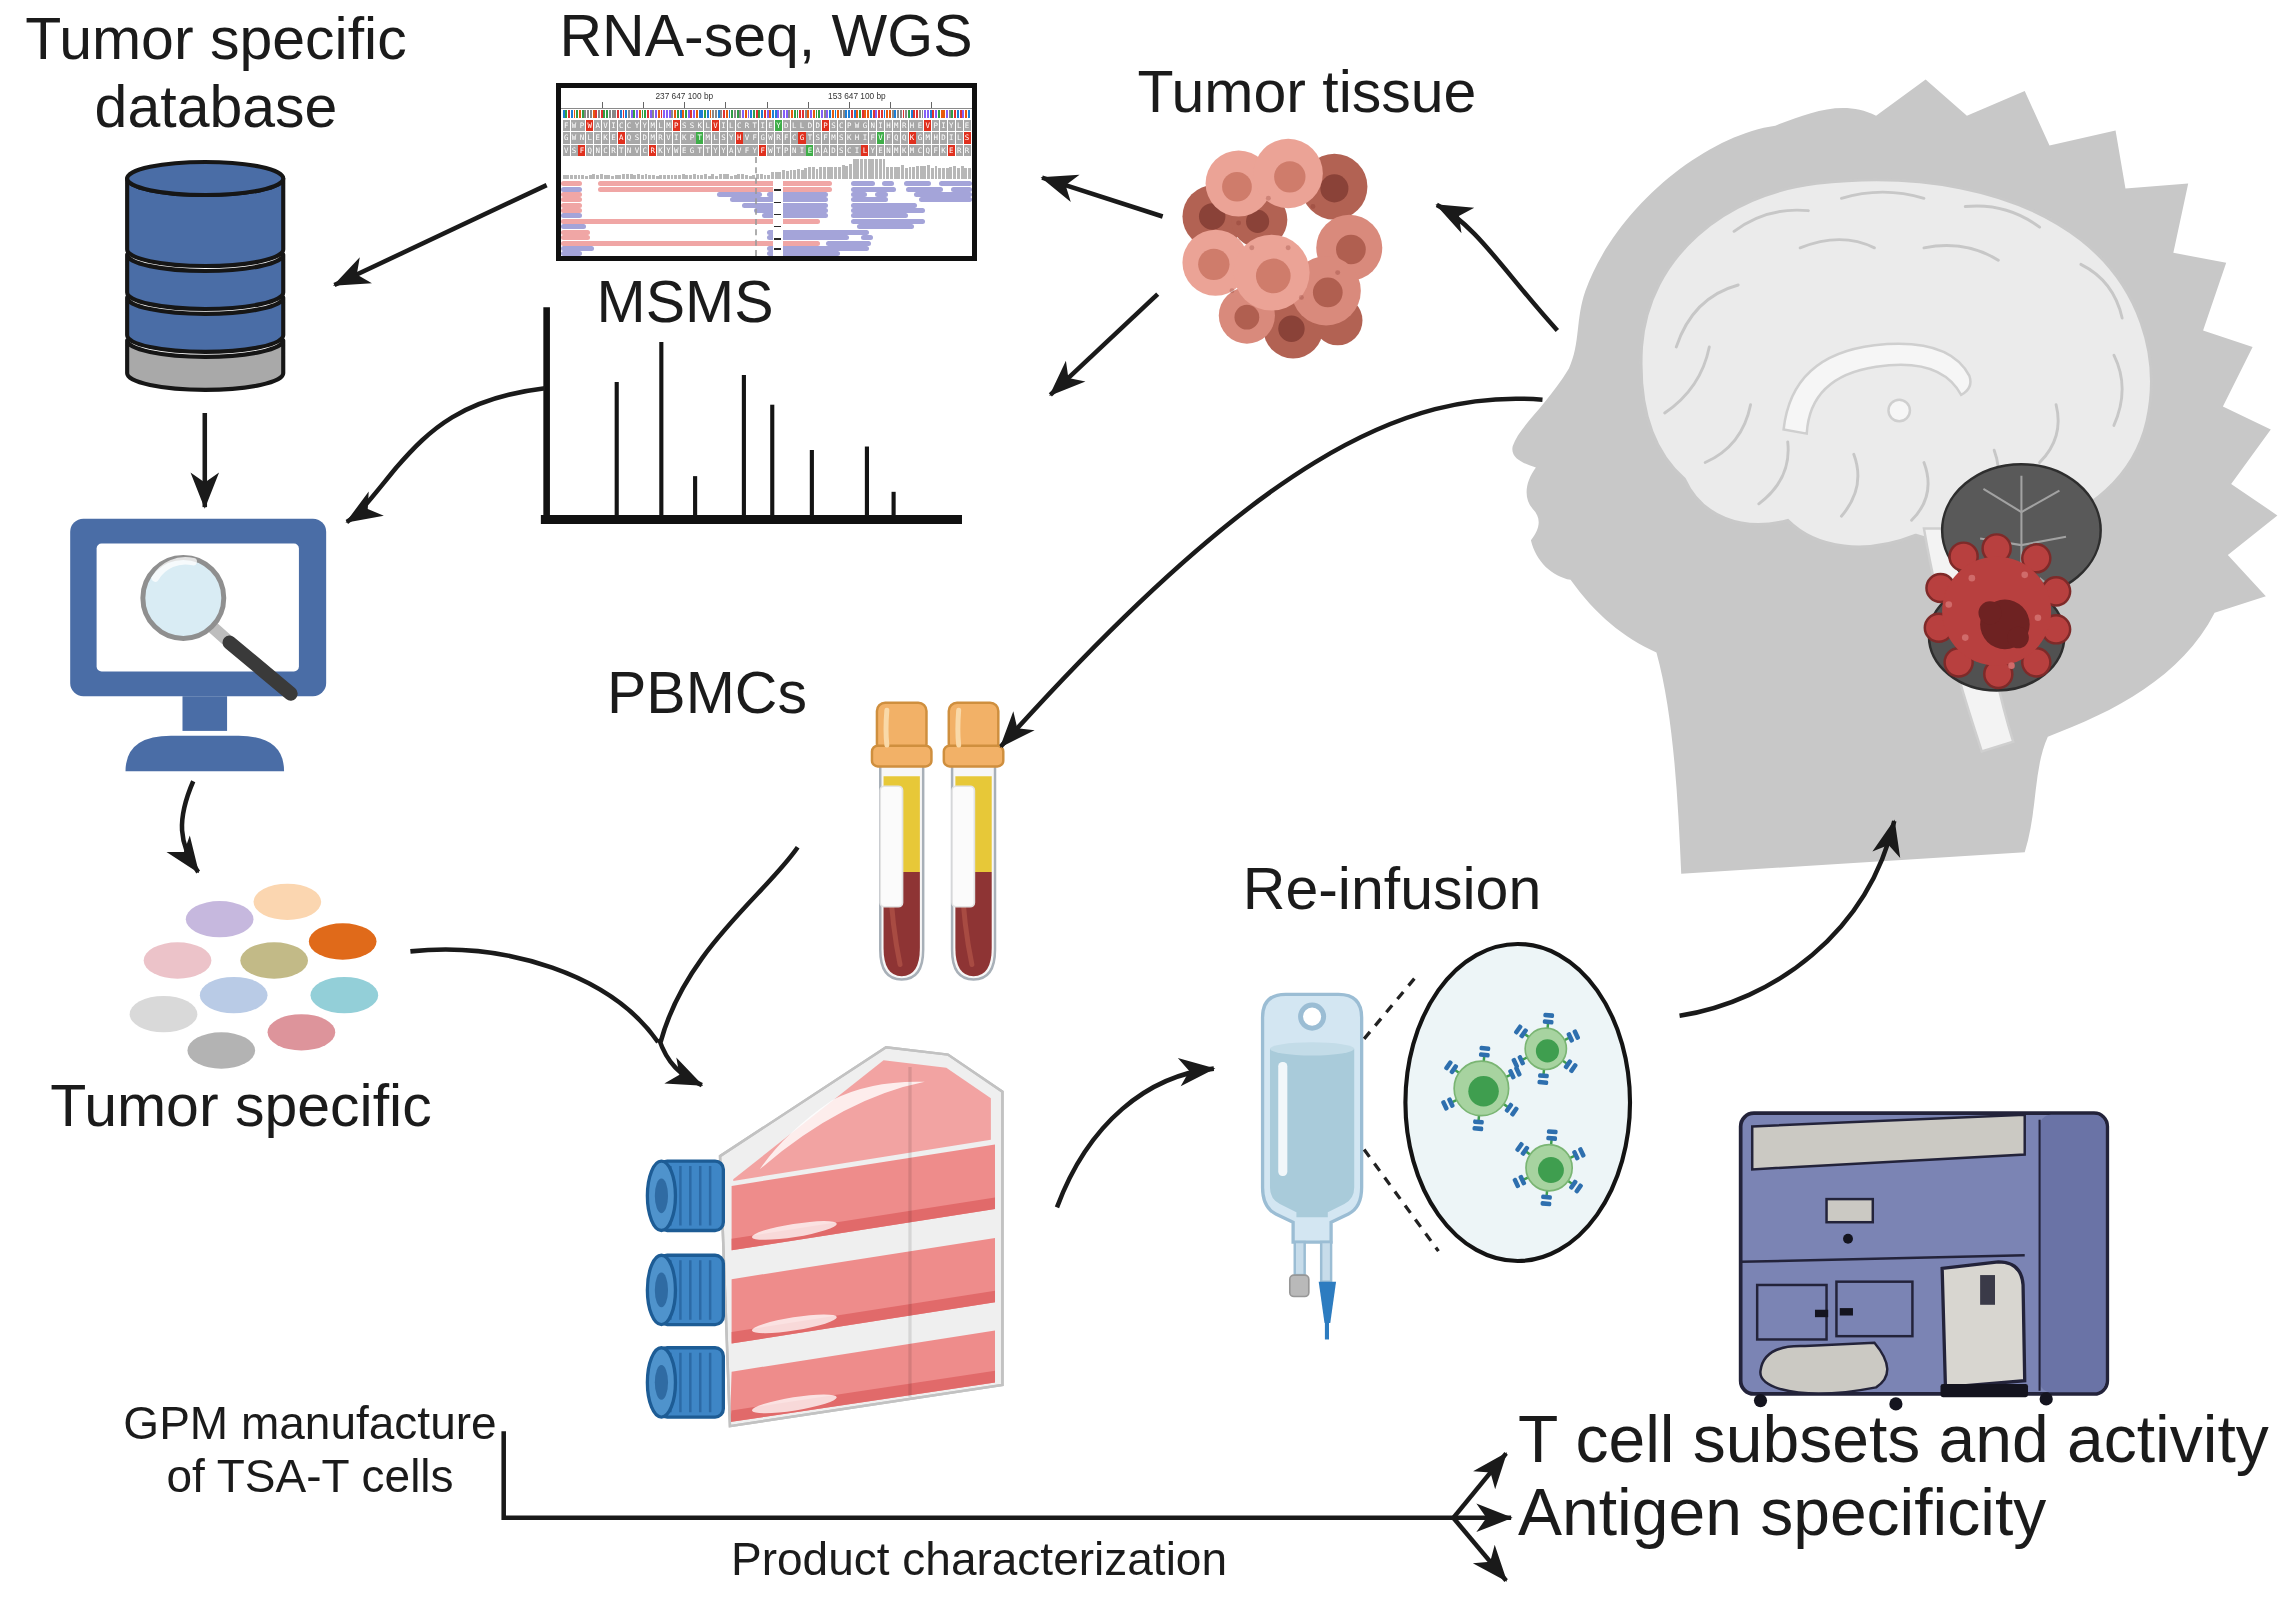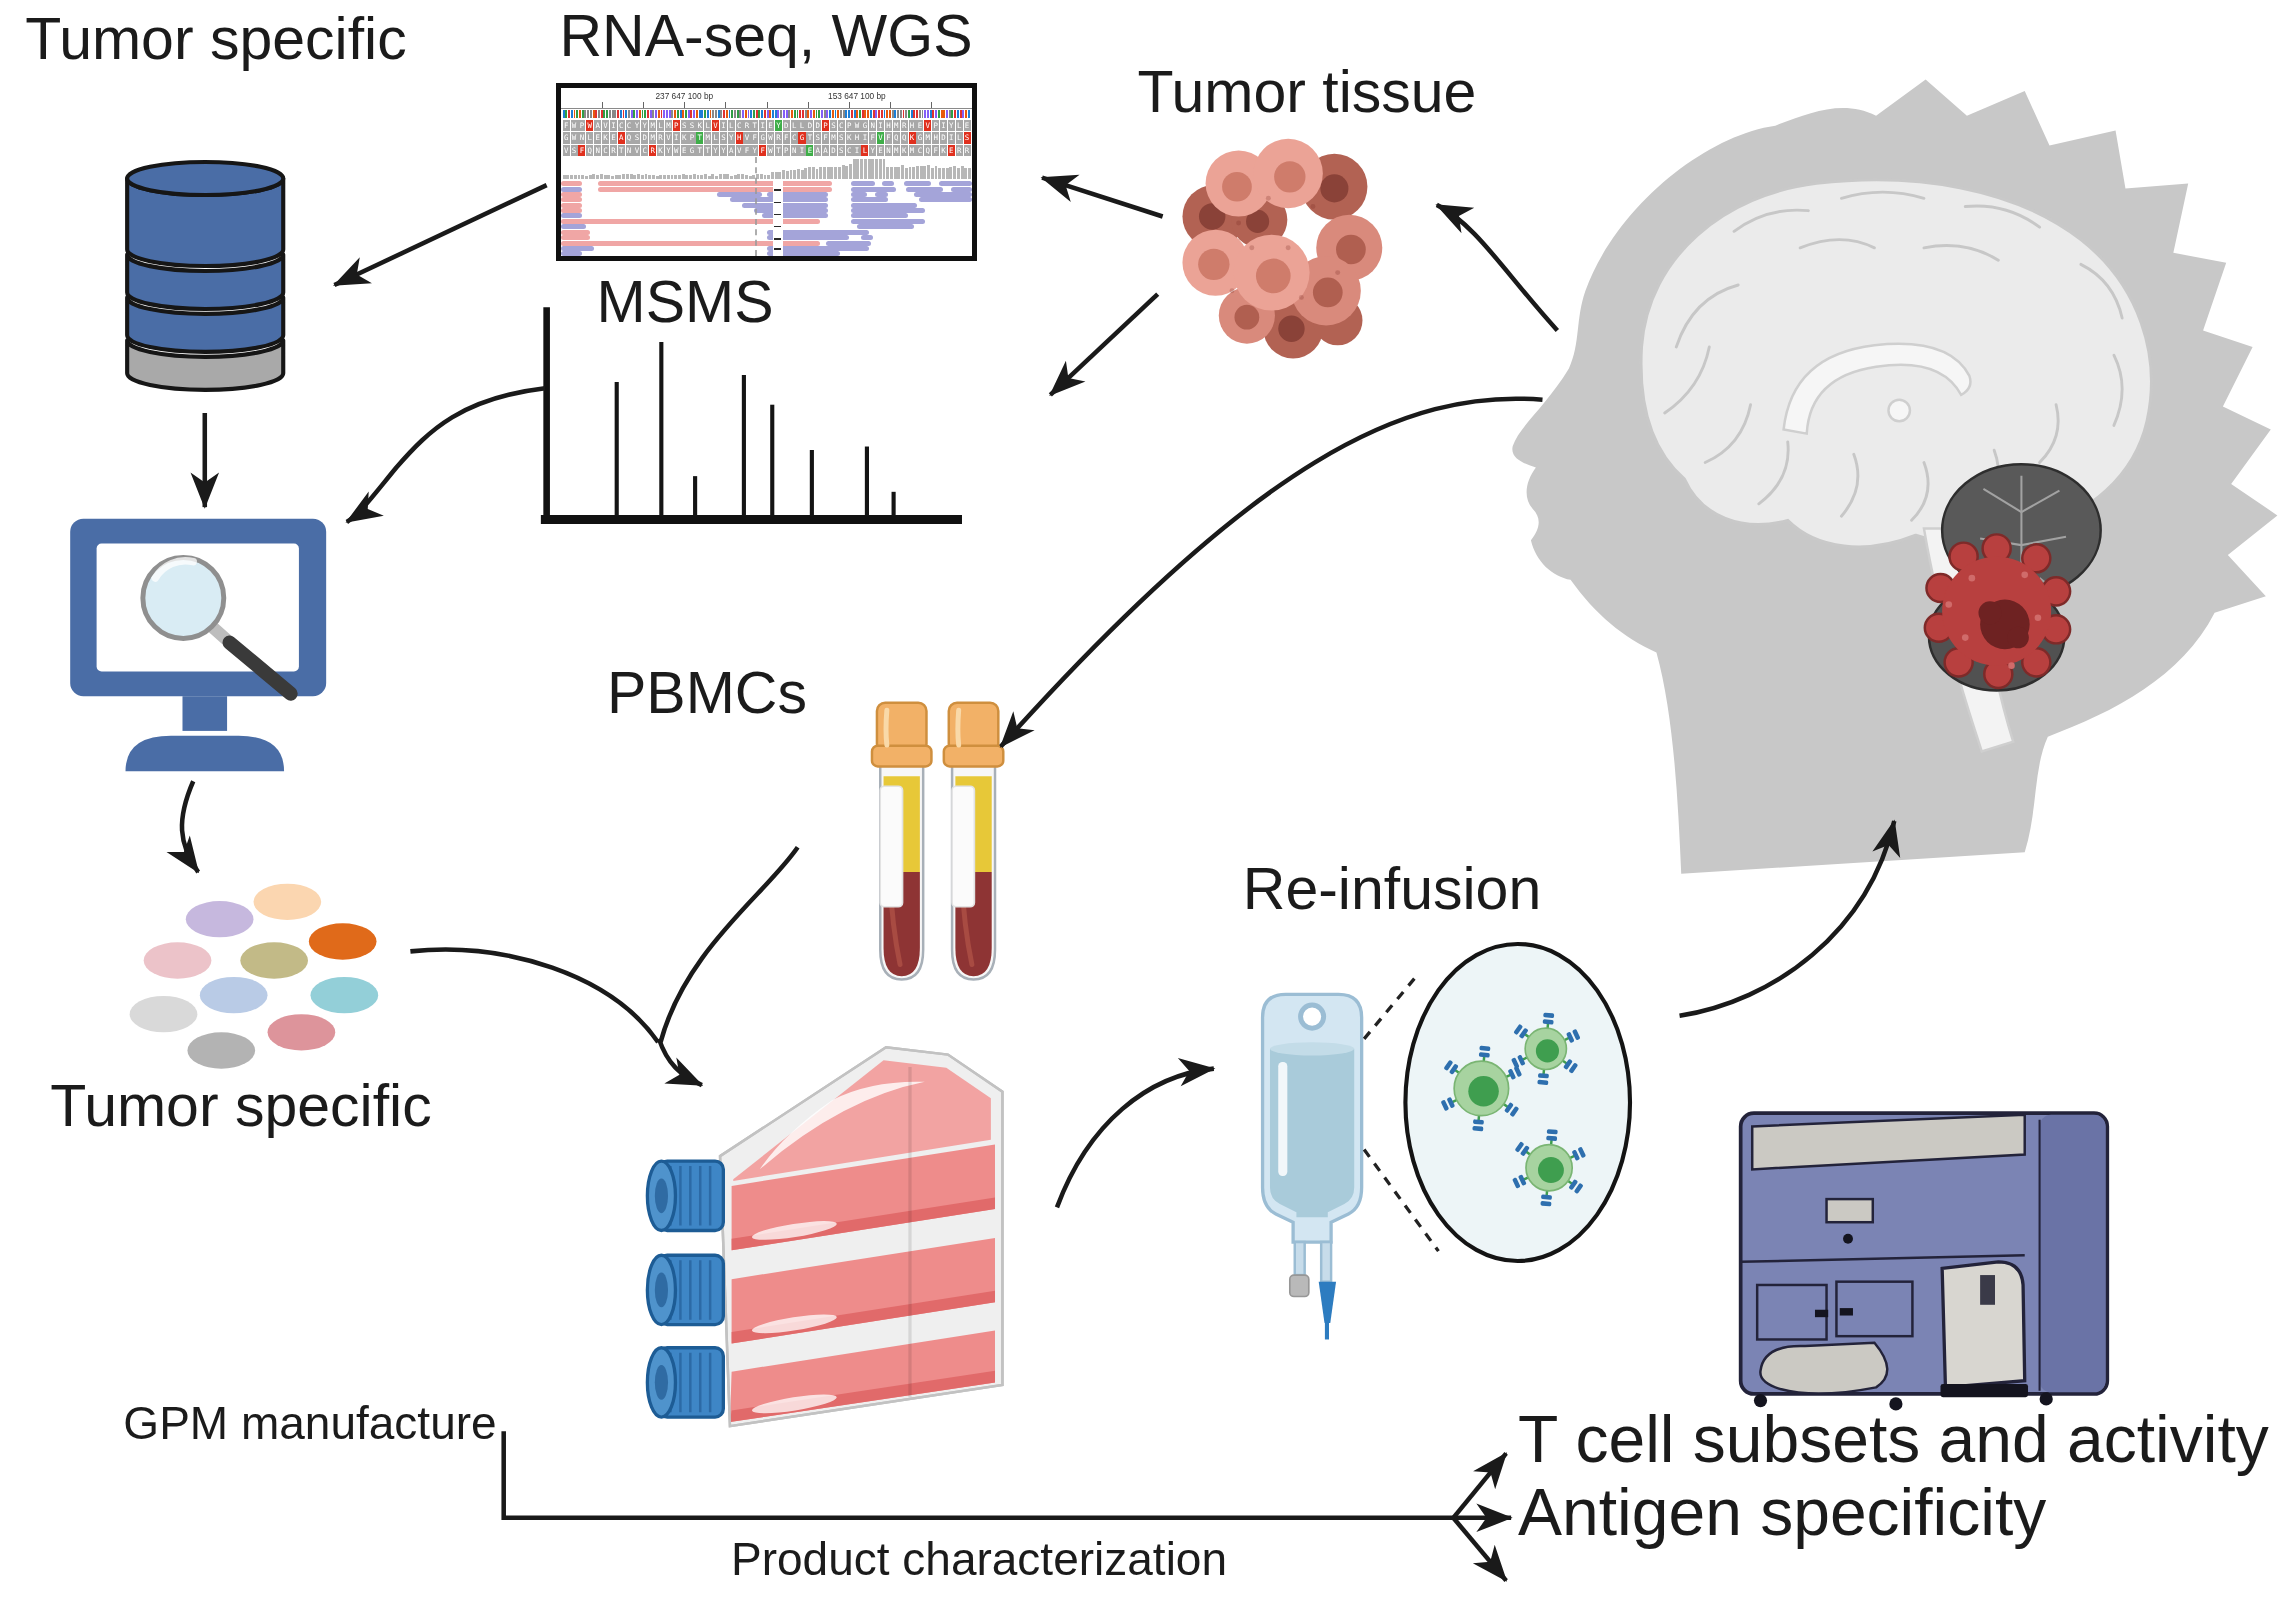--- a/index.html
+++ b/index.html
@@ -932,6 +932,7 @@
 
 <div class="lbl" style="left:216px;top:5px">
   <div>Tumor specific</div>
+  <div>database</div>
 </div>
 <div class="lbl" style="left:766px;top:1.7px">RNA-seq, WGS</div>
 <div class="lbl" style="left:1307px;top:58px">Tumor tissue</div>

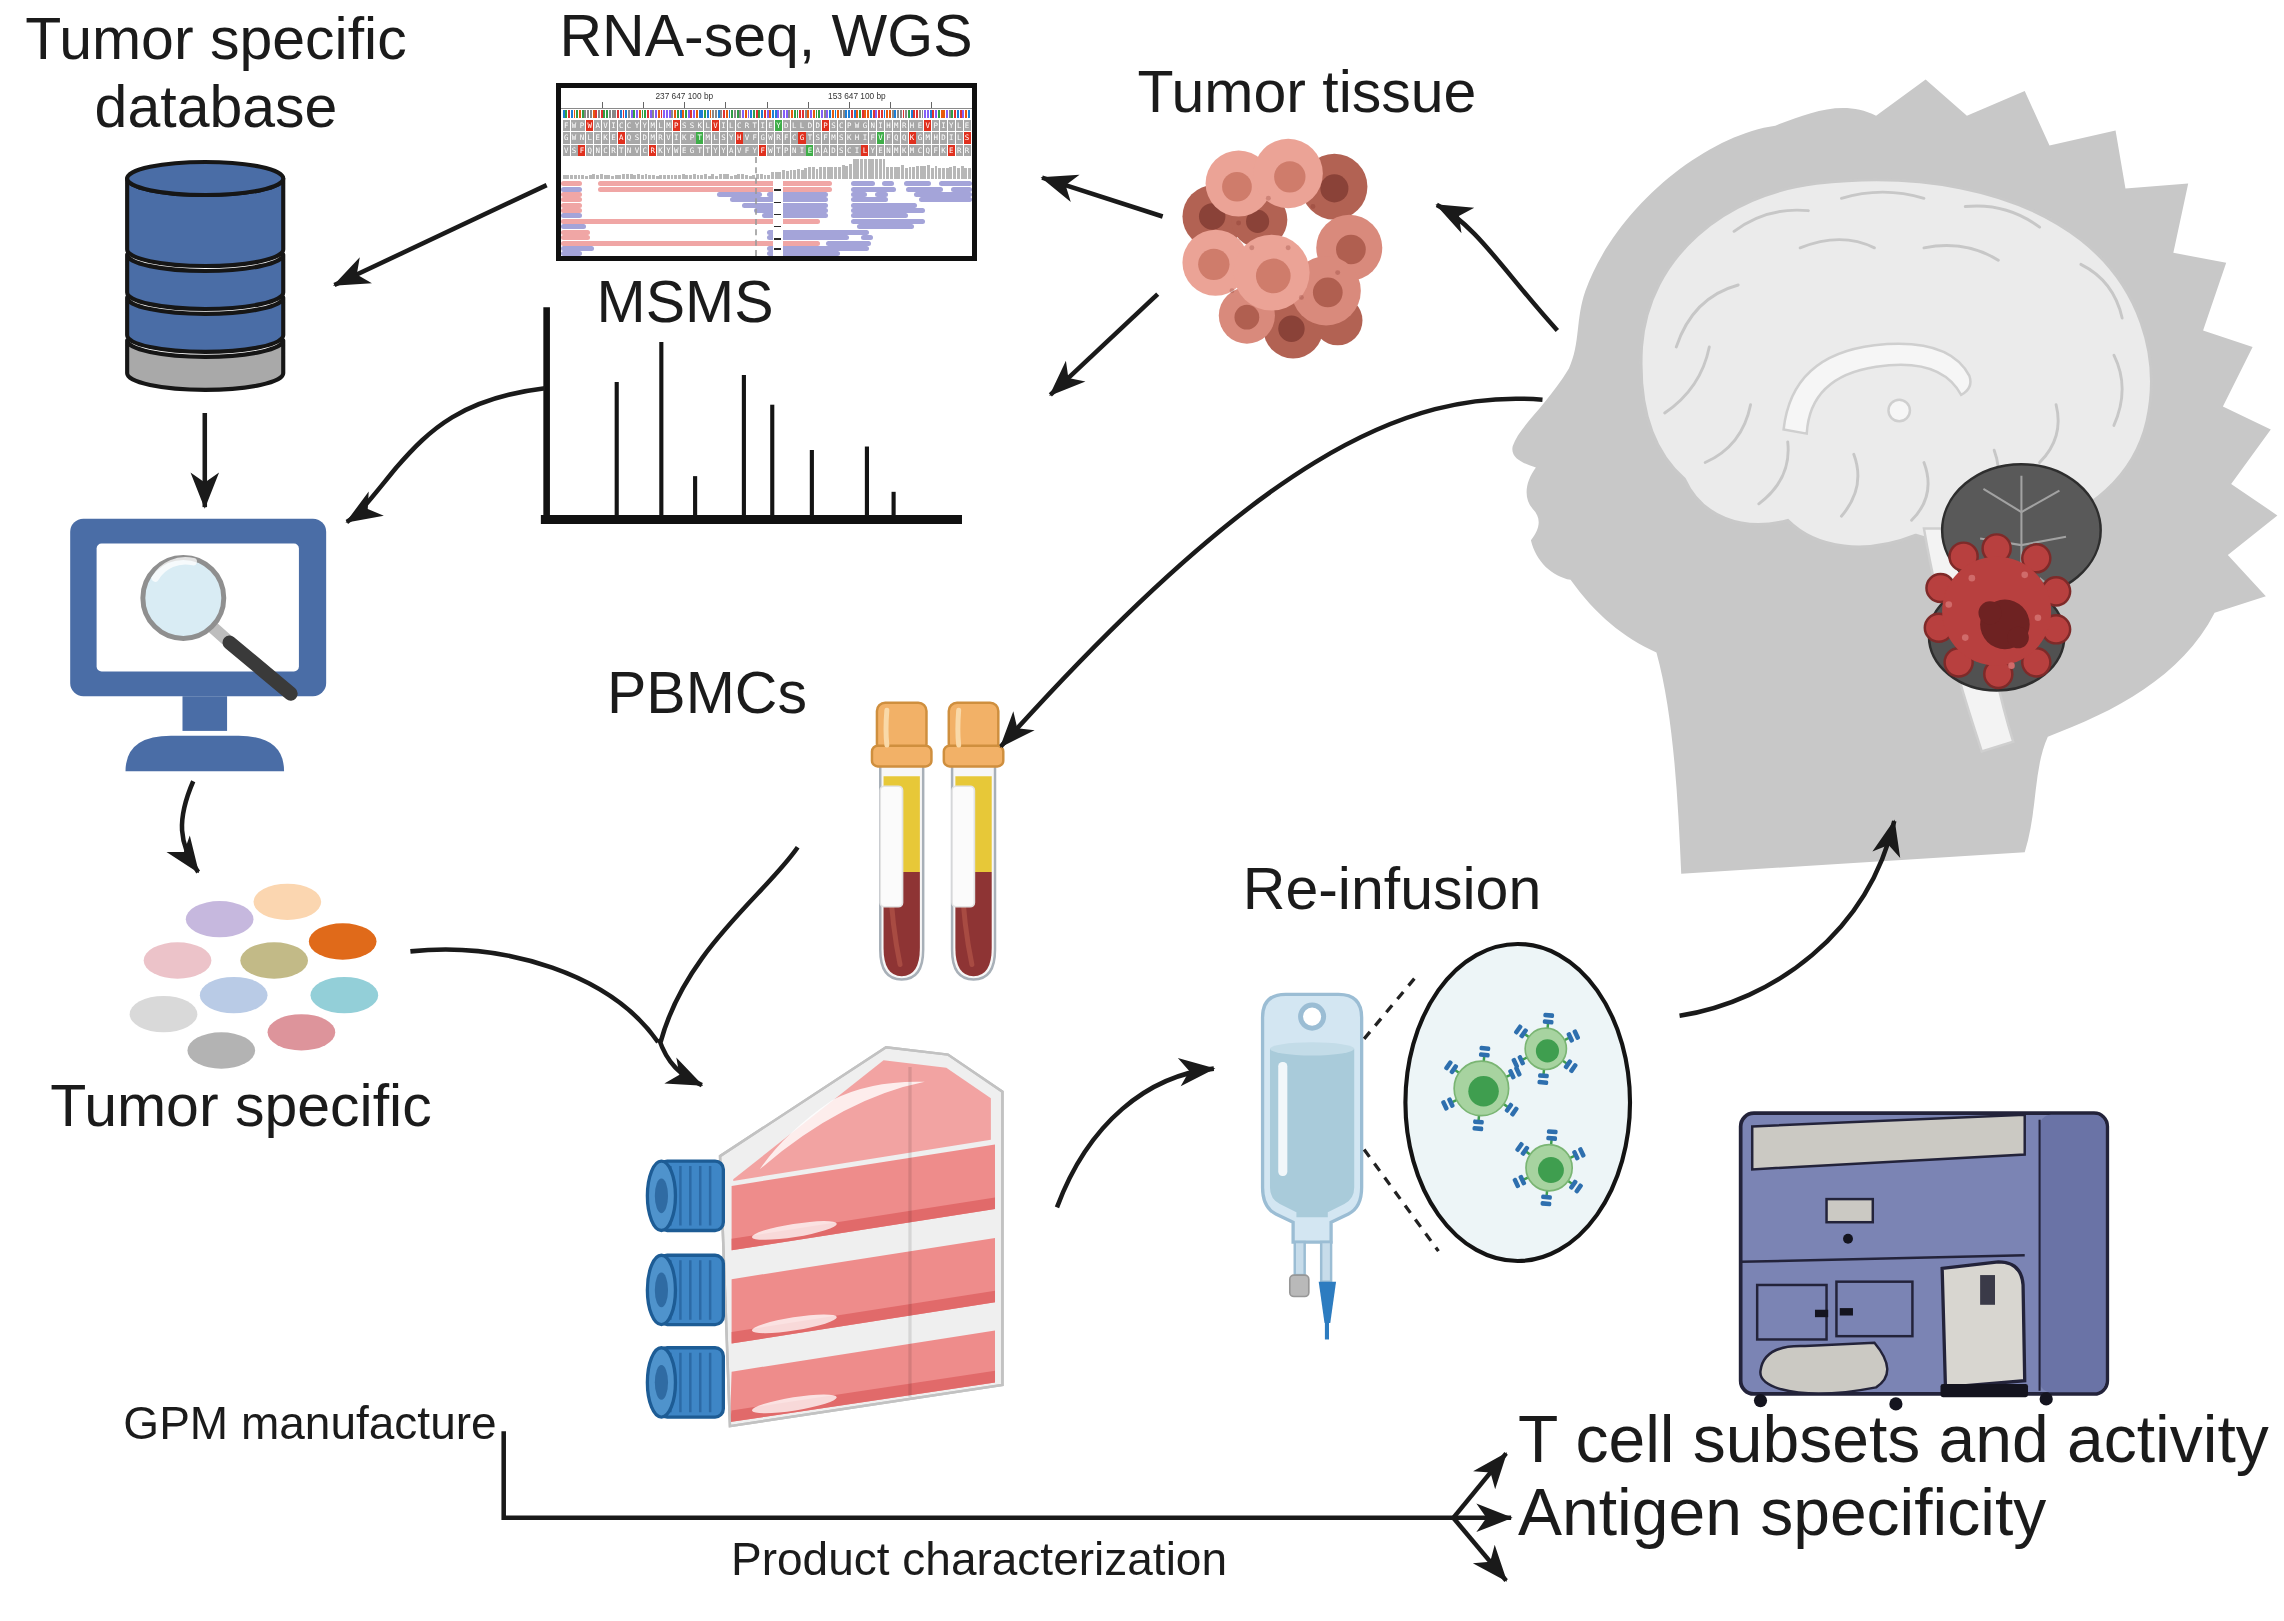--- a/index.html
+++ b/index.html
@@ -944,6 +944,7 @@
 </div>
 <div class="lbl lbl-sm" style="left:310px;top:1397px">
   <div>GPM manufacture</div>
+  <div>of TSA-T cells</div>
 </div>
 <div class="lbl lbl-sm" style="left:979px;top:1533px">Product characterization</div>
 <div class="out" style="left:1518px;top:1405px">T cell subsets and activity</div>

